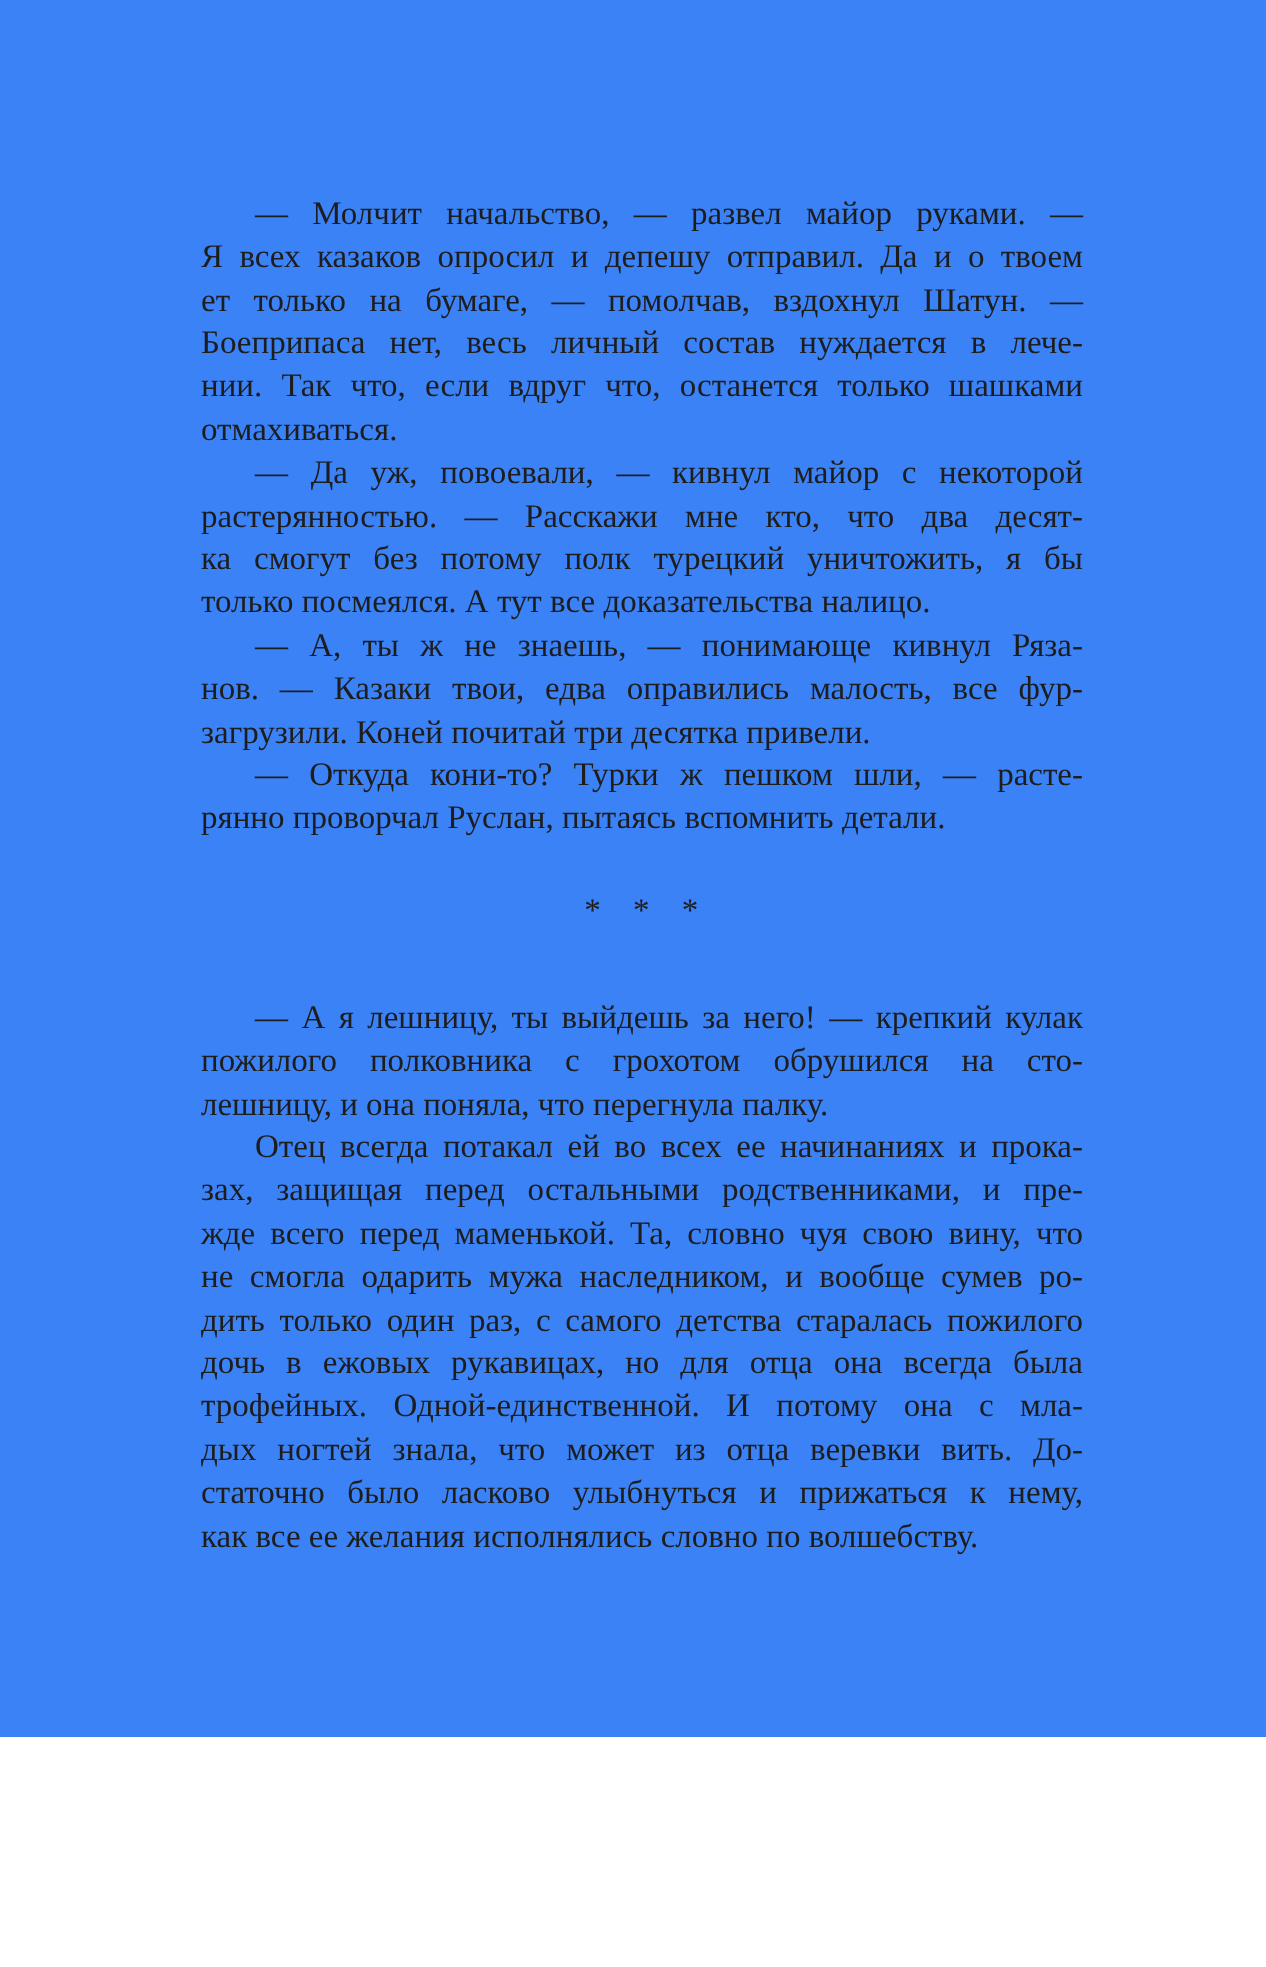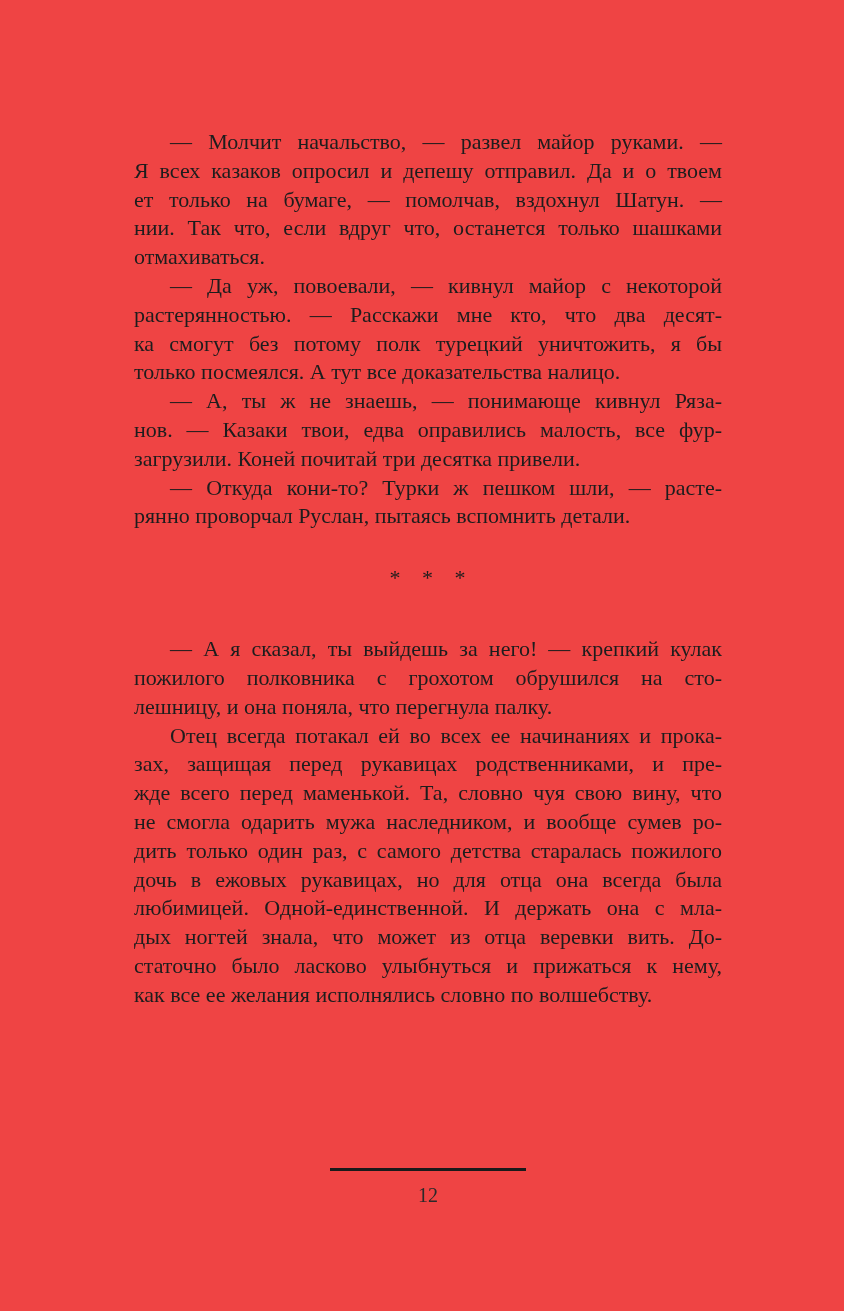--- a/index.html
+++ b/index.html
@@ -10,8 +10,8 @@
   .page {
     position: relative;
     width: 844px;
-    height: 1311px;
-    background: #ef4444;
+    height: 1158px;
+    background: #3b82f6;
     font-family: "Liberation Serif", "DejaVu Serif", serif;
     color: #1d1d1d;
     overflow: hidden;

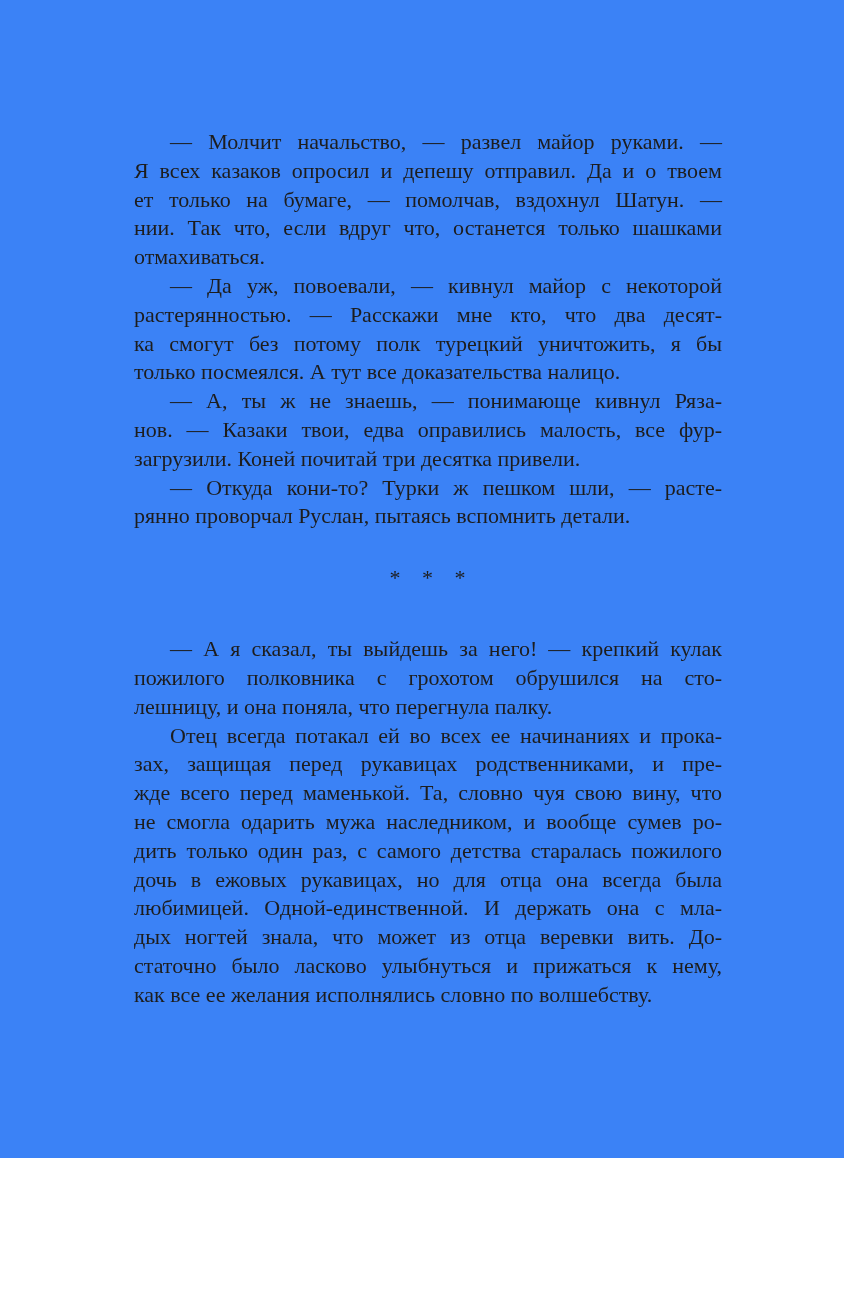--- a/index.html
+++ b/index.html
@@ -80,6 +80,7 @@
       </div>
       <div class="para">
         <div class="line">ет только на бумаге, — помолчав, вздохнул Шатун. —</div>
+        <div class="line">Боеприпаса нет, весь личный состав нуждается в лече-</div>
         <div class="line">нии. Так что, если вдруг что, останется только шашками</div>
         <div class="line para-end">отмахиваться.</div>
       </div>

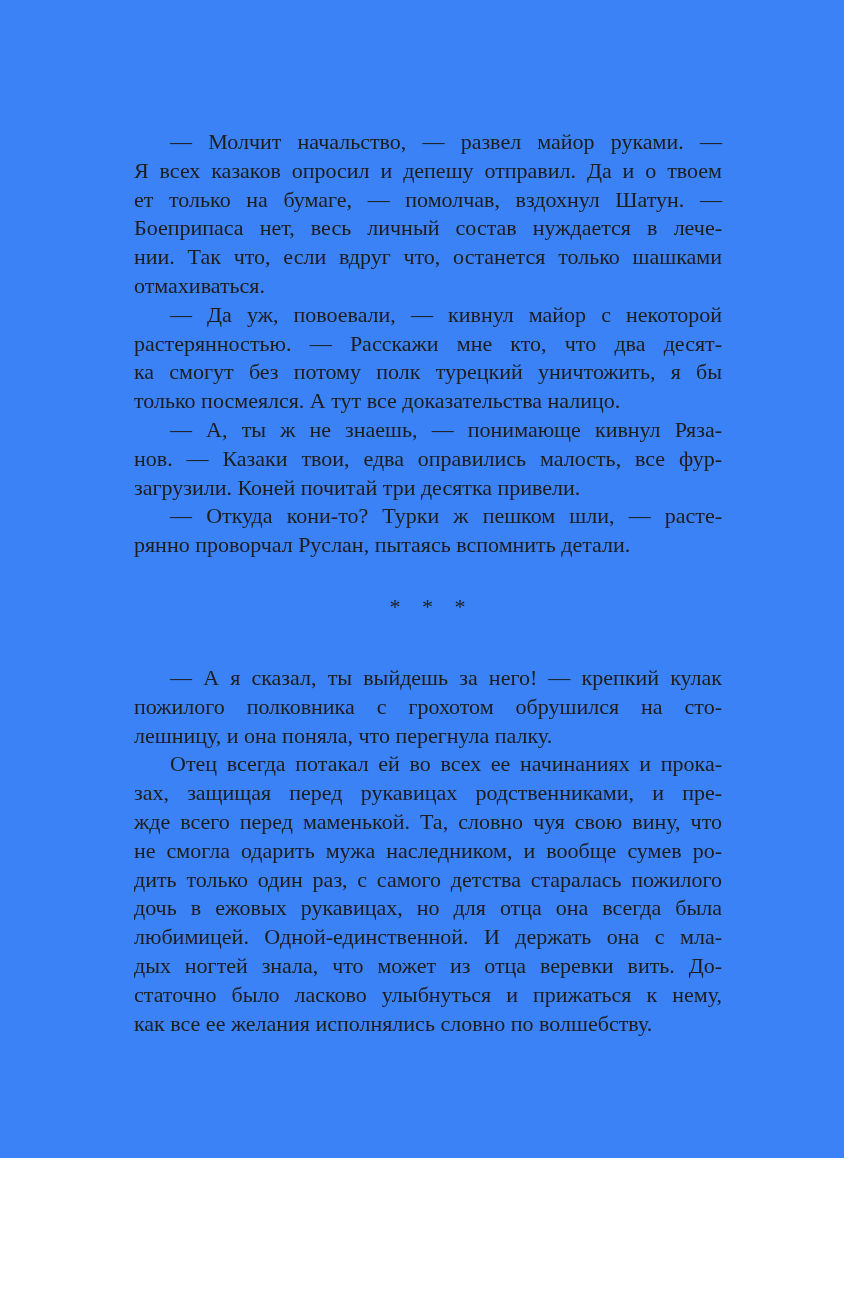--- a/index.html
+++ b/index.html
@@ -101,7 +101,7 @@
       </div>
       <div class="separator">* * *</div>
       <div class="para">
-        <div class="line para-start">— А я сказал, ты выйдешь за него! — крепкий кулак</div>
+        <div class="line para-start">— А я лешницу, ты выйдешь за него! — крепкий кулак</div>
         <div class="line">пожилого полковника с грохотом обрушился на сто-</div>
         <div class="line para-end">лешницу, и она поняла, что перегнула палку.</div>
       </div>

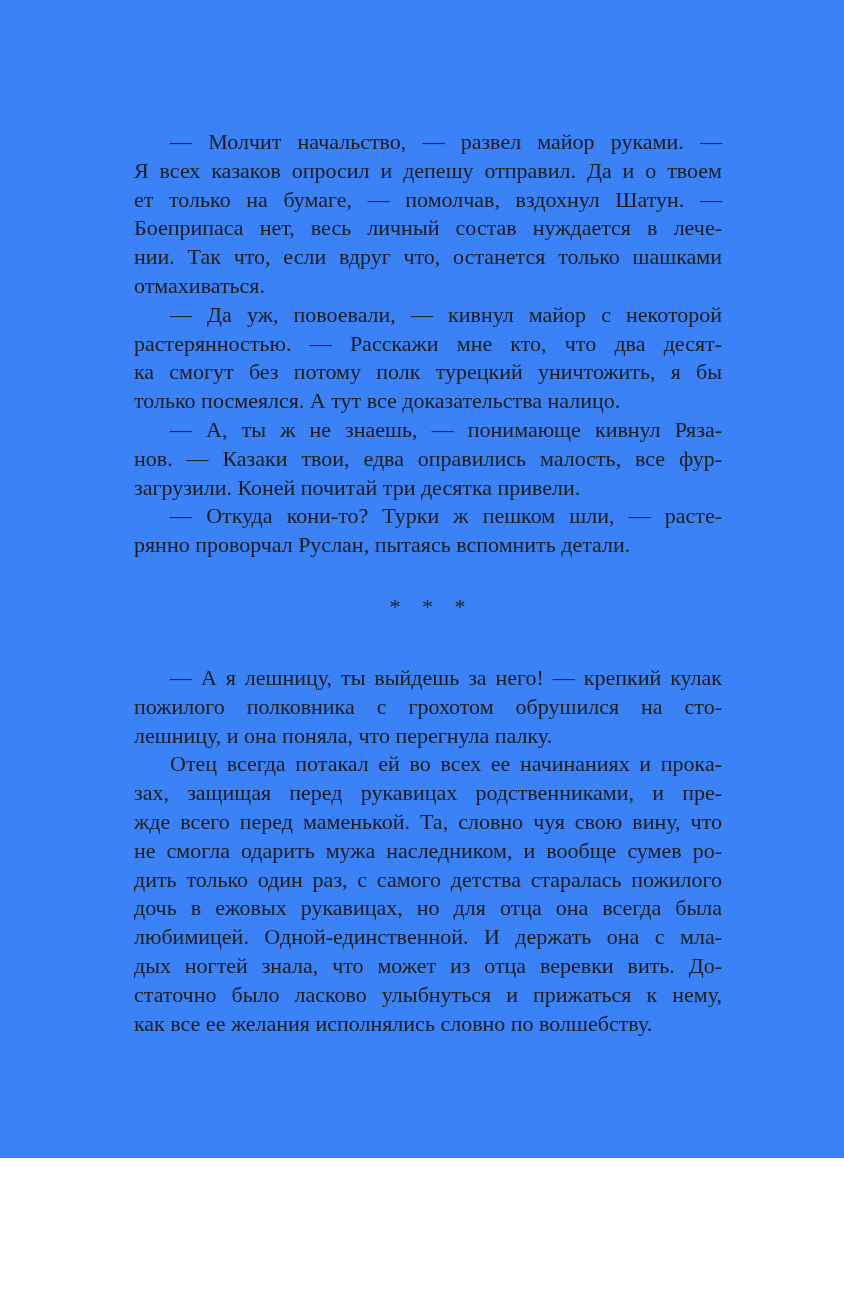--- a/index.html
+++ b/index.html
@@ -107,7 +107,7 @@
       </div>
       <div class="para">
         <div class="line para-start">Отец всегда потакал ей во всех ее начинаниях и прока-</div>
-        <div class="line">зах, защищая перед рукавицах родственниками, и пре-</div>
+        <div class="line">зах, защищая перед остальными родственниками, и пре-</div>
         <div class="line">жде всего перед маменькой. Та, словно чуя свою вину, что</div>
         <div class="line">не смогла одарить мужа наследником, и вообще сумев ро-</div>
         <div class="line">дить только один раз, с самого детства старалась пожилого</div>

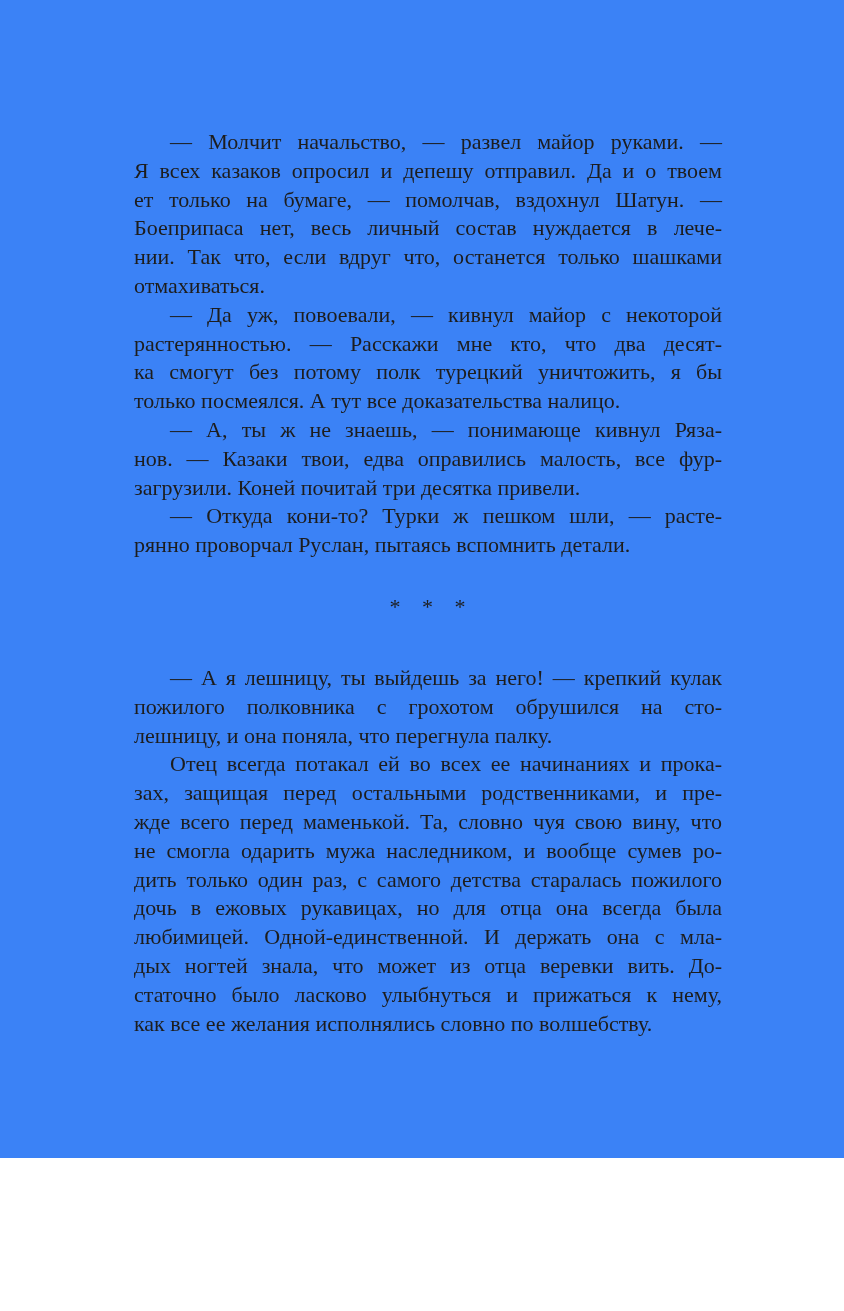--- a/index.html
+++ b/index.html
@@ -112,7 +112,7 @@
         <div class="line">не смогла одарить мужа наследником, и вообще сумев ро-</div>
         <div class="line">дить только один раз, с самого детства старалась пожилого</div>
         <div class="line">дочь в ежовых рукавицах, но для отца она всегда была</div>
-        <div class="line">любимицей. Одной-единственной. И держать она с мла-</div>
+        <div class="line">трофейных. Одной-единственной. И потому она с мла-</div>
         <div class="line">дых ногтей знала, что может из отца веревки вить. До-</div>
         <div class="line">статочно было ласково улыбнуться и прижаться к нему,</div>
         <div class="line para-end">как все ее желания исполнялись словно по волшебству.</div>

